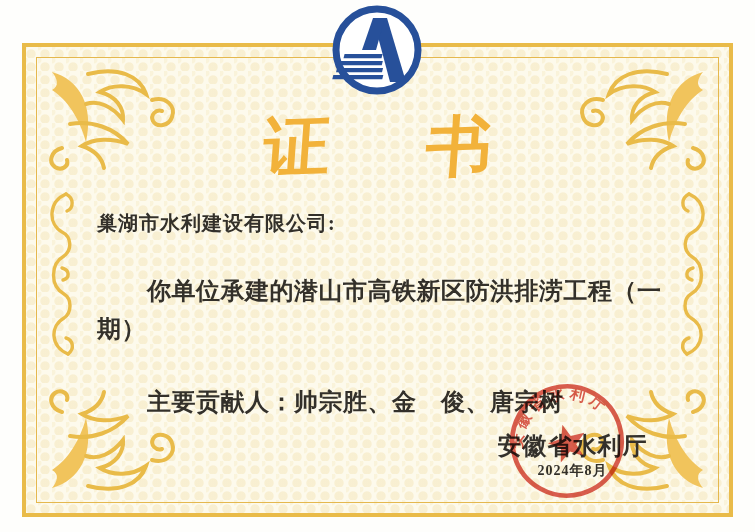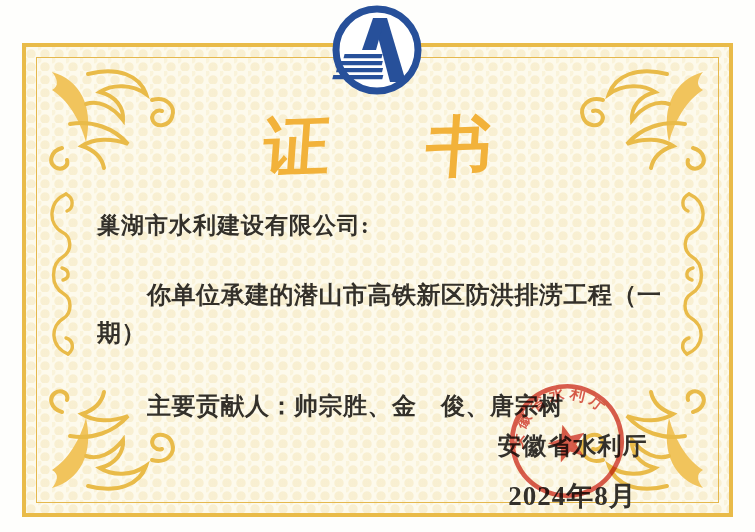--- a/index.html
+++ b/index.html
@@ -50,7 +50,7 @@
     position:absolute; left:97px; top:210px; width:580px;
     color:#33302A; font-weight:700;
   }
-  .line-recipient { font-size:23px; margin-bottom:31px; letter-spacing:1px; }
+  .line-recipient { font-size:20px; margin-bottom:31px; letter-spacing:1px; }
   .line { font-size:24px; line-height:37.5px; letter-spacing:0.5px; }
   .indent { text-indent:50px;margin-top:36px; }
 

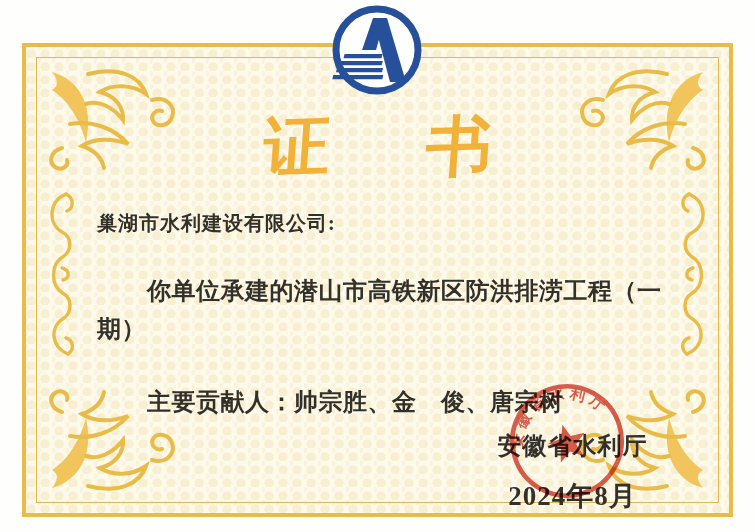--- a/index.html
+++ b/index.html
@@ -59,7 +59,7 @@
     color:#33302A; font-weight:700;
   }
   .issuer { font-size:24px; letter-spacing:1px; }
-  .issue-date { font-size:27px; margin-top:16px; letter-spacing:1px; }
+  .issue-date { font-size:14px; margin-top:0; letter-spacing:1px; }
 
   .seal {
     position:absolute; left:504px; top:378px; width:126px; height:126px;

